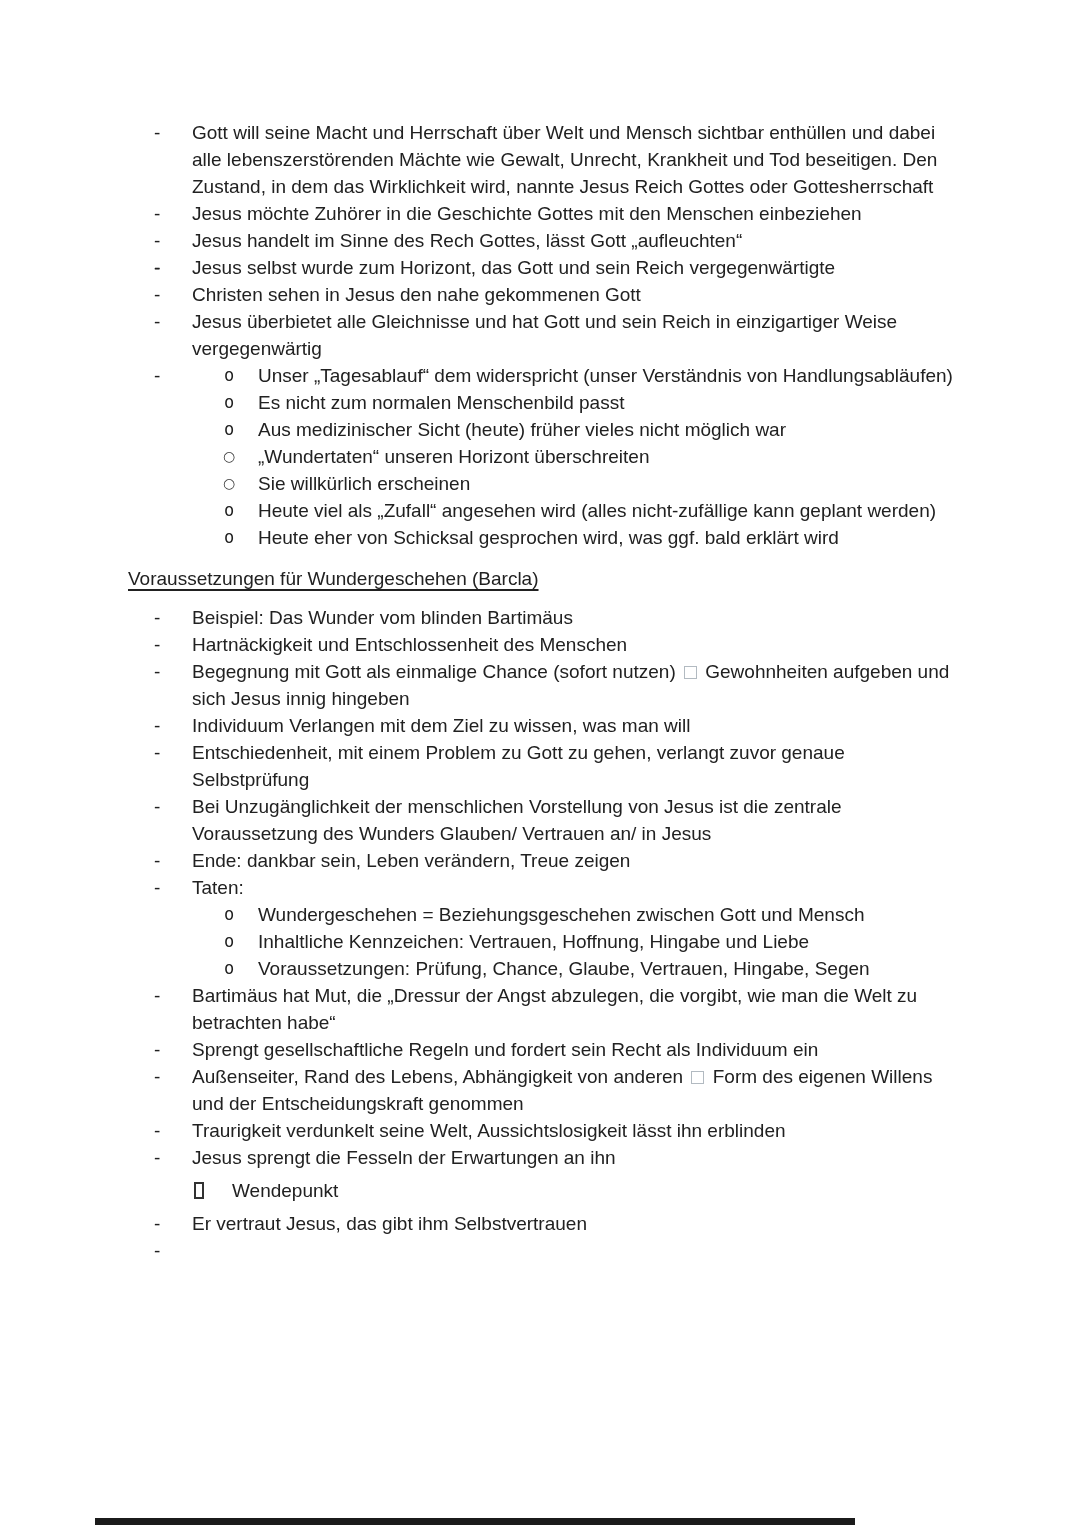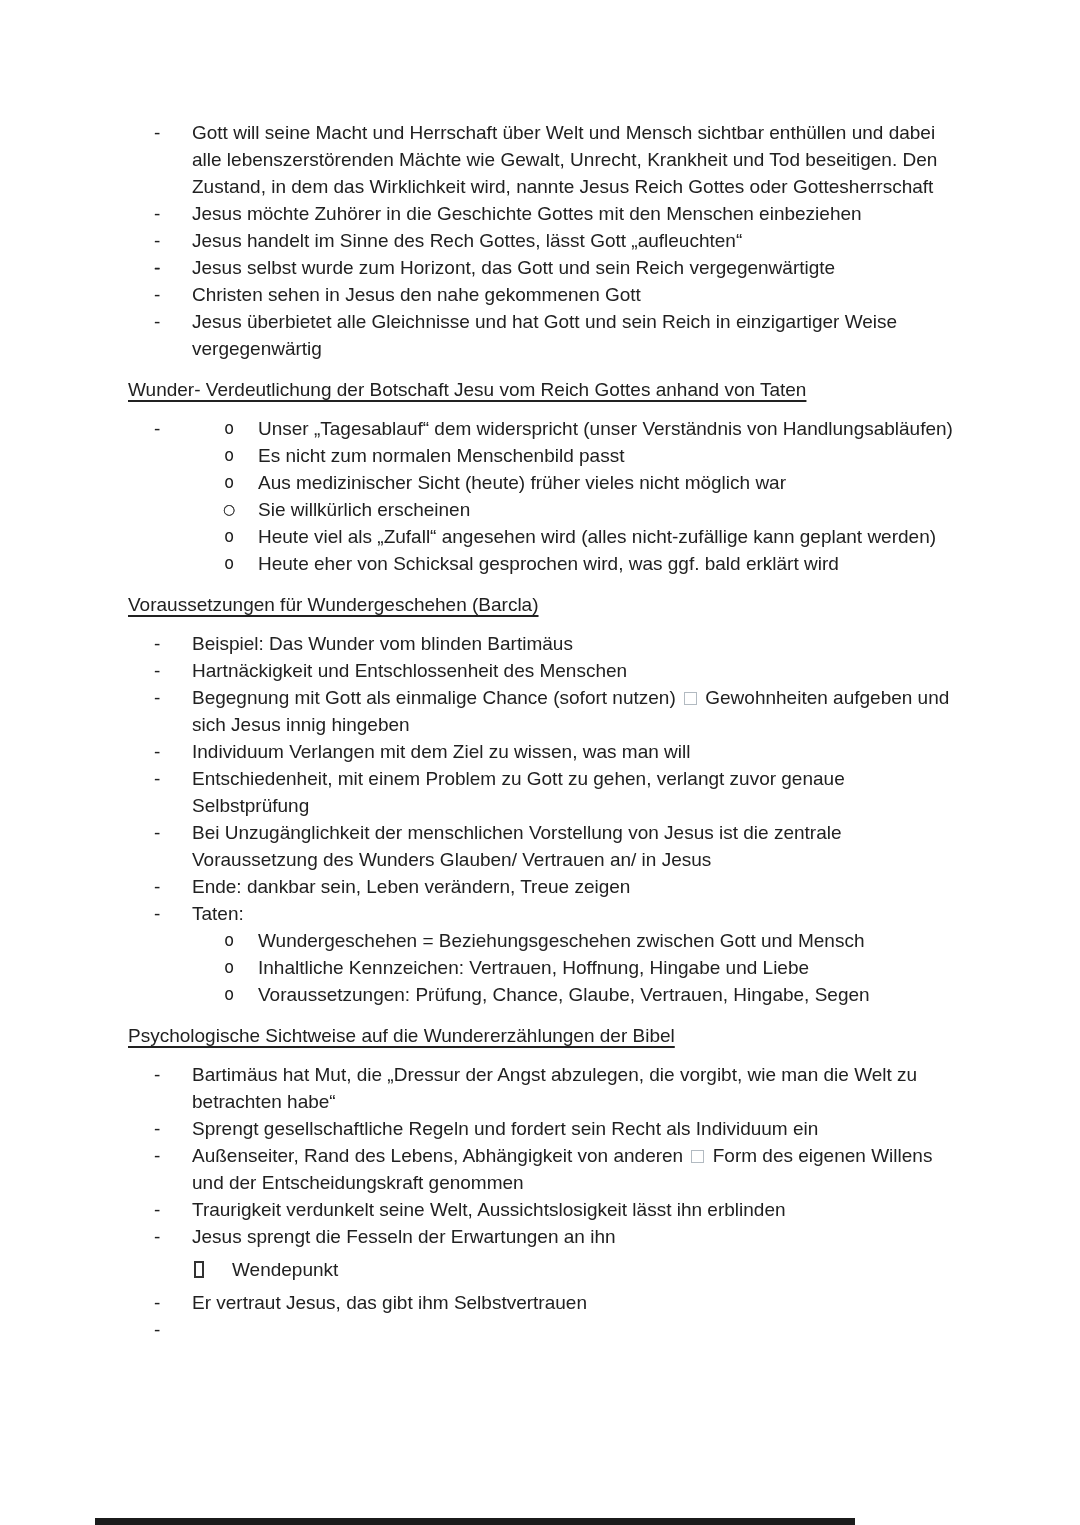--- a/index.html
+++ b/index.html
@@ -98,7 +98,6 @@
       <div class="item l1"><span class="bullet">-</span><span>Christen sehen in Jesus den nahe gekommenen Gott</span></div>
       <div class="item l1"><span class="bullet">-</span><span>Jesus überbietet alle Gleichnisse und hat Gott und sein Reich in einzigartiger Weise vergegenwärtig</span></div>
     </div>
-    <div class="heading">Wunder- Verdeutlichung der Botschaft Jesu vom Reich Gottes anhand von Taten</div>
     <div class="list">
       <div class="item l1"><span class="bullet">-</span></div>
       <div class="item l2"><span class="bullet">o</span><span>Unser „Tagesablauf“ dem widerspricht (unser Verständnis von Handlungsabläufen)</span></div>

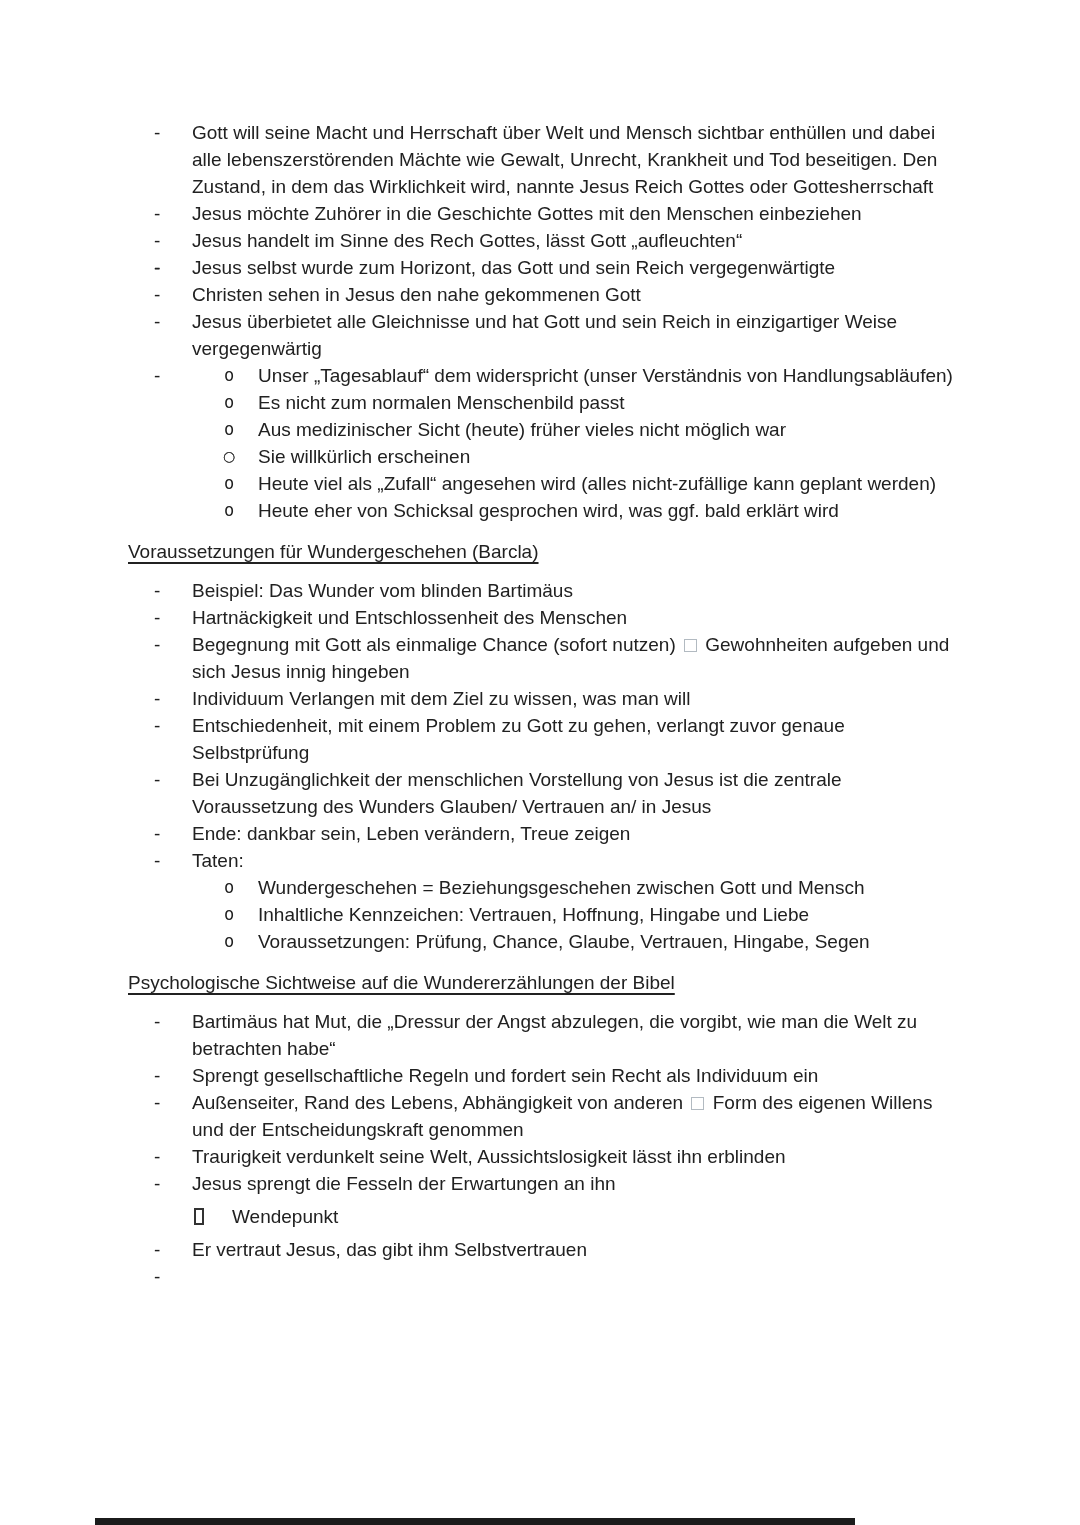--- a/index.html
+++ b/index.html
@@ -103,7 +103,7 @@
       <div class="item l2"><span class="bullet">o</span><span>Unser „Tagesablauf“ dem widerspricht (unser Verständnis von Handlungsabläufen)</span></div>
       <div class="item l2"><span class="bullet">o</span><span>Es nicht zum normalen Menschenbild passt</span></div>
       <div class="item l2"><span class="bullet">o</span><span>Aus medizinischer Sicht (heute) früher vieles nicht möglich war</span></div>
-      <div class="item l2"><span class="bullet circle">○</span></div>
+      <div class="item l2"><span class="bullet circle">○</span><span>„Wundertaten“ unseren Horizont überschreiten</span></div>
       <div class="item l2"><span class="bullet circle">○</span><span>Sie willkürlich erscheinen</span></div>
       <div class="item l2"><span class="bullet">o</span><span>Heute viel als „Zufall“ angesehen wird (alles nicht-zufällige kann geplant werden)</span></div>
       <div class="item l2"><span class="bullet">o</span><span>Heute eher von Schicksal gesprochen wird, was ggf. bald erklärt wird</span></div>

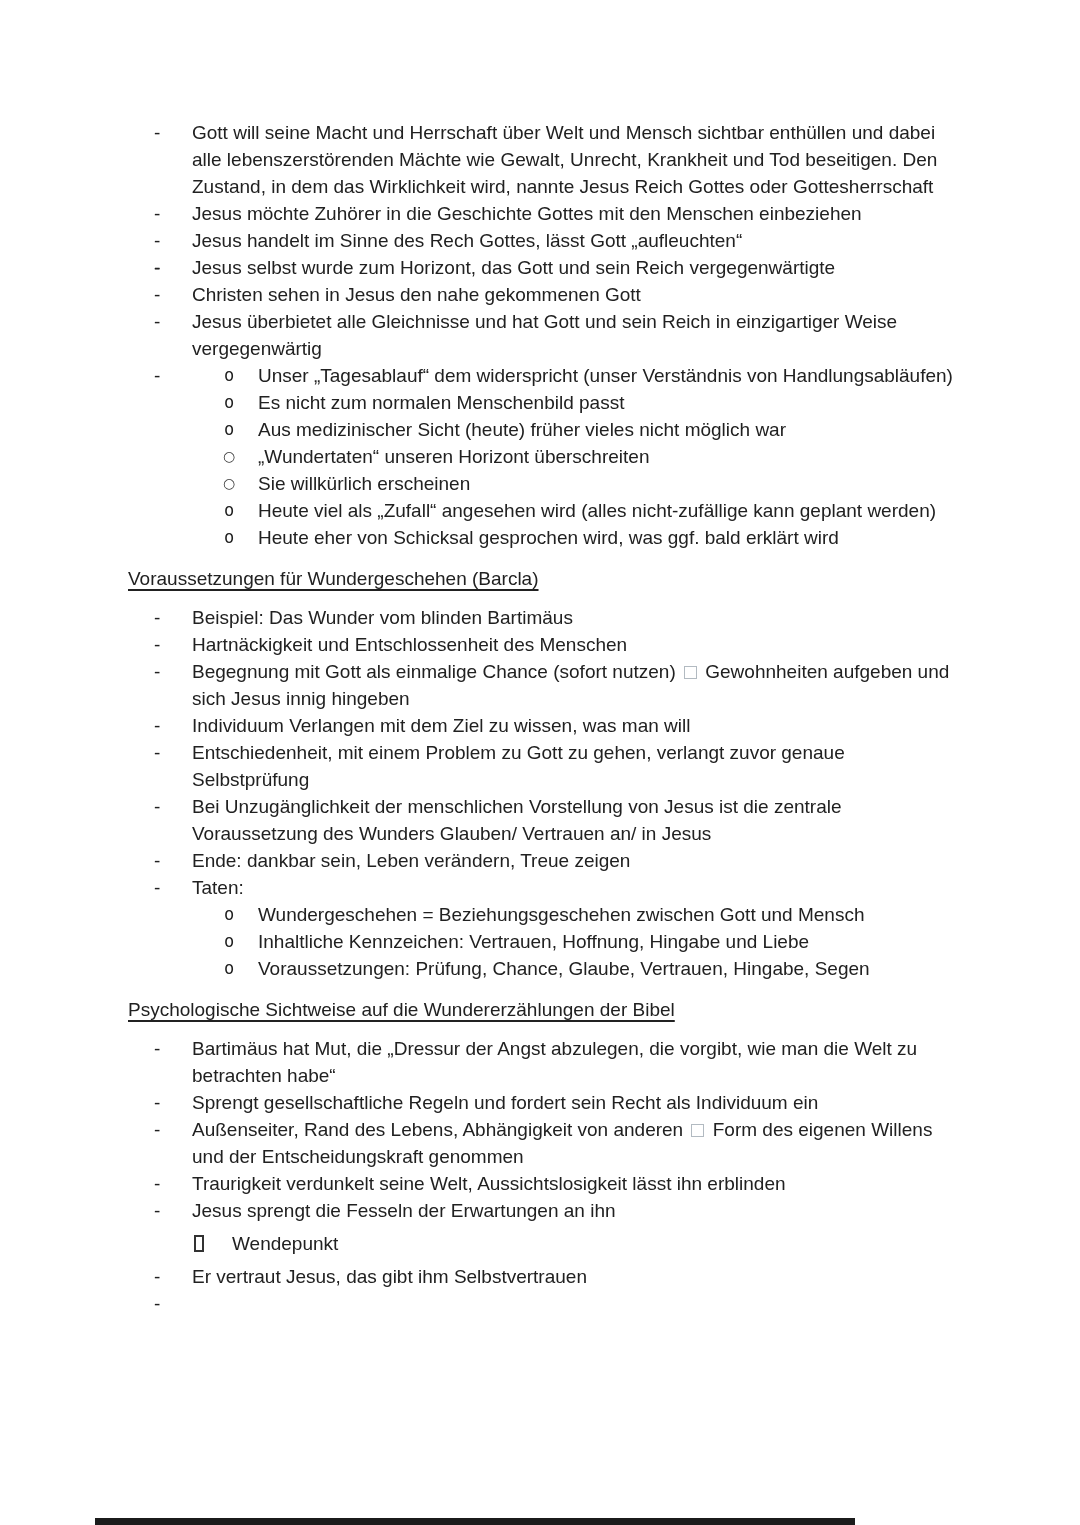--- a/index.html
+++ b/index.html
@@ -122,7 +122,6 @@
       <div class="item l2"><span class="bullet">o</span><span>Inhaltliche Kennzeichen: Vertrauen, Hoffnung, Hingabe und Liebe</span></div>
       <div class="item l2"><span class="bullet">o</span><span>Voraussetzungen: Prüfung, Chance, Glaube, Vertrauen, Hingabe, Segen</span></div>
     </div>
-    <div class="heading">Psychologische Sichtweise auf die Wundererzählungen der Bibel</div>
     <div class="list">
       <div class="item l1"><span class="bullet">-</span><span>Bartimäus hat Mut, die „Dressur der Angst abzulegen, die vorgibt, wie man die Welt zu betrachten habe“</span></div>
       <div class="item l1"><span class="bullet">-</span><span>Sprengt gesellschaftliche Regeln und fordert sein Recht als Individuum ein</span></div>

